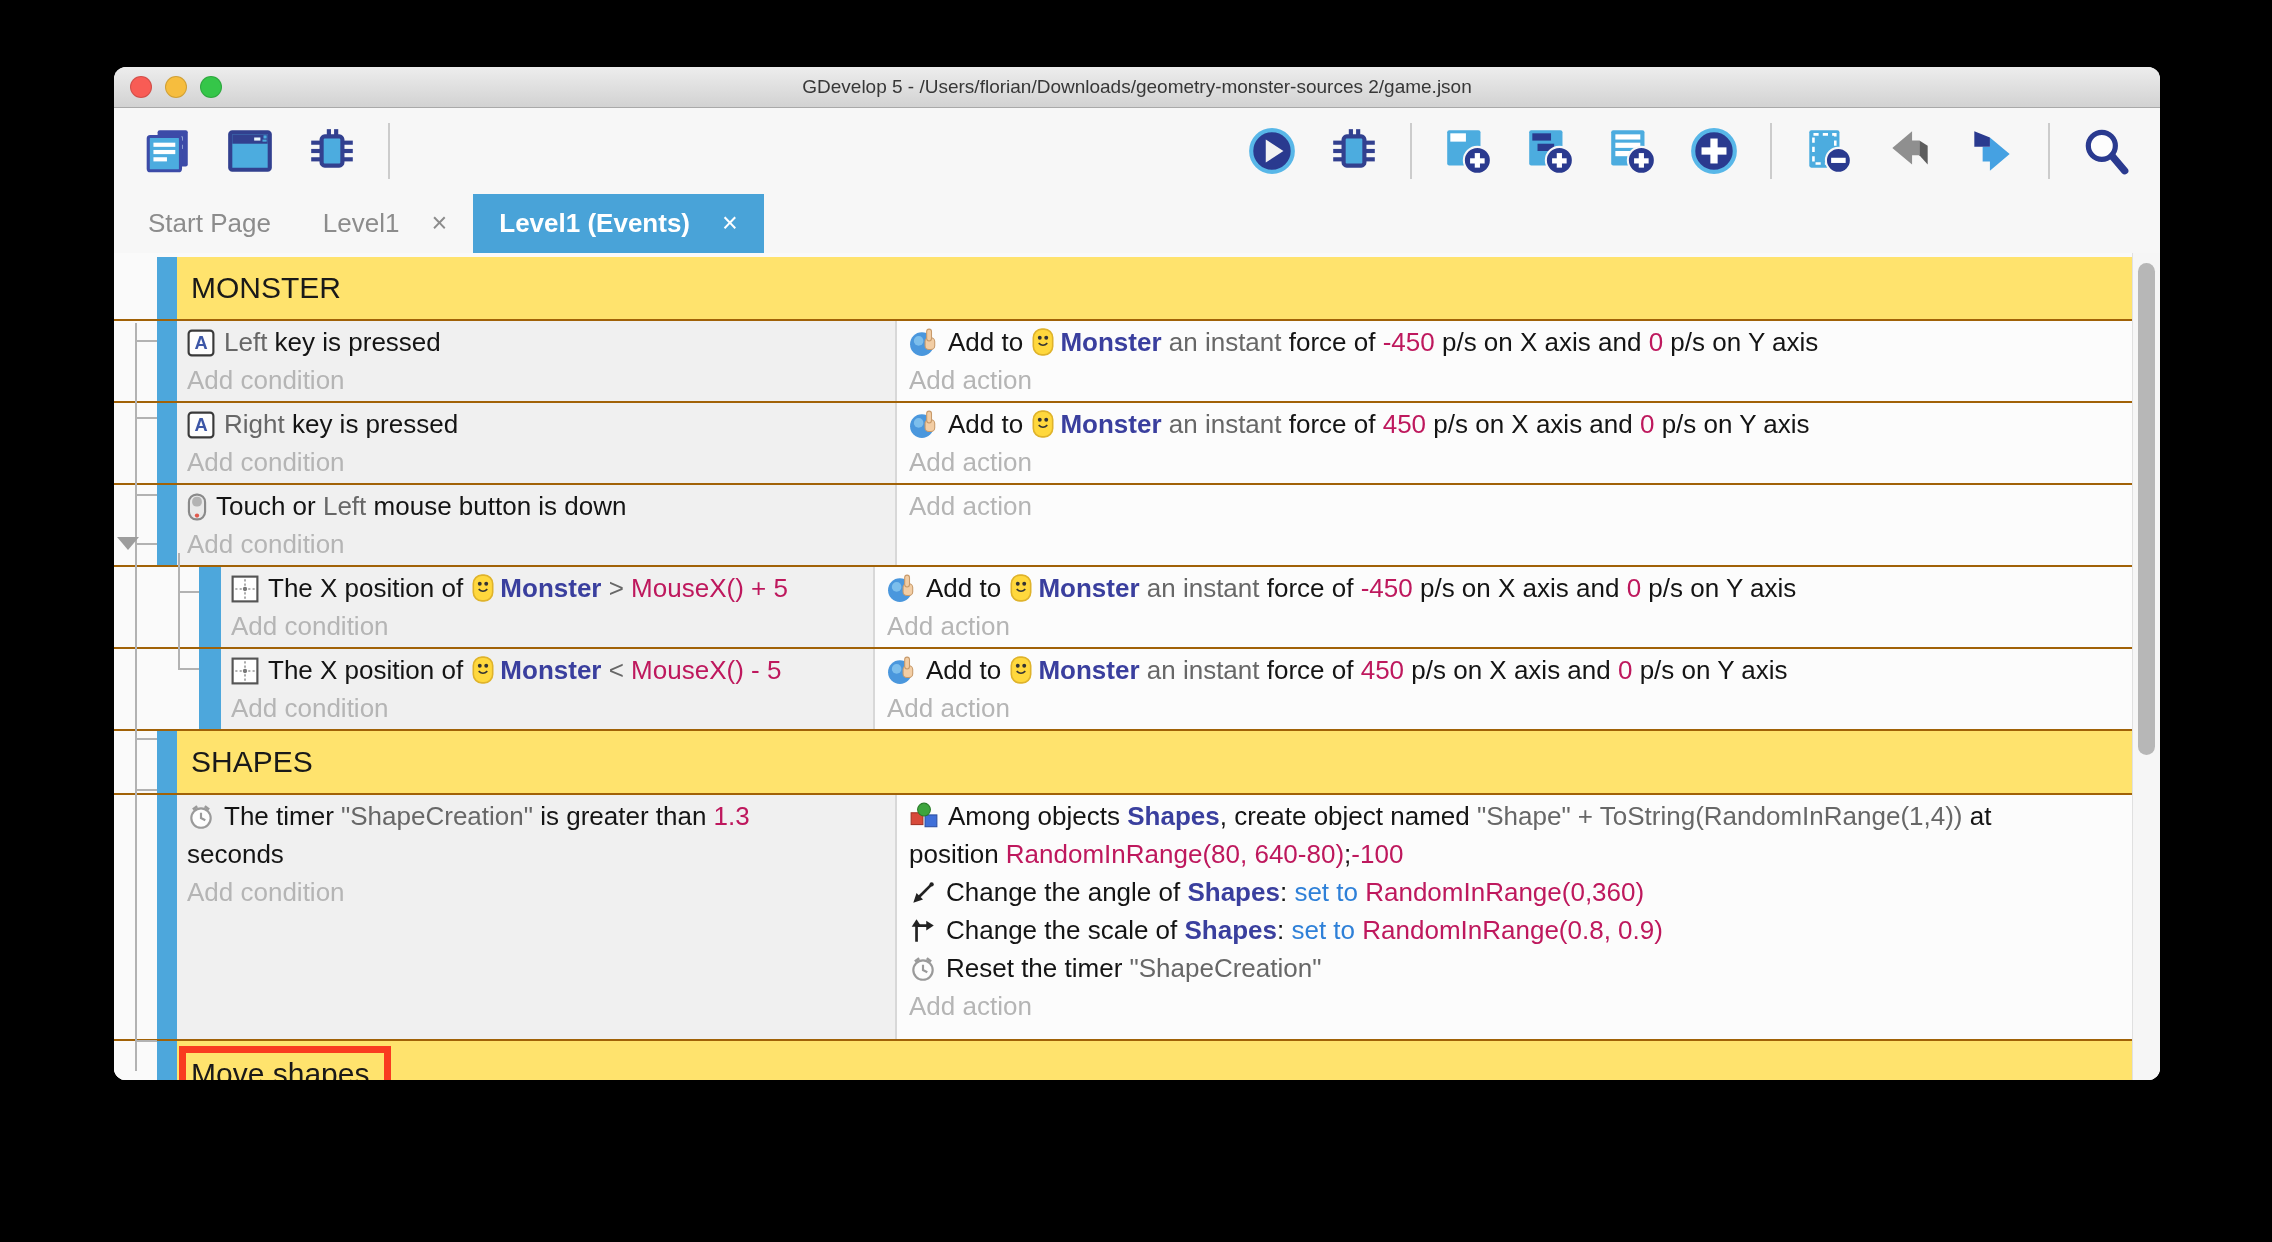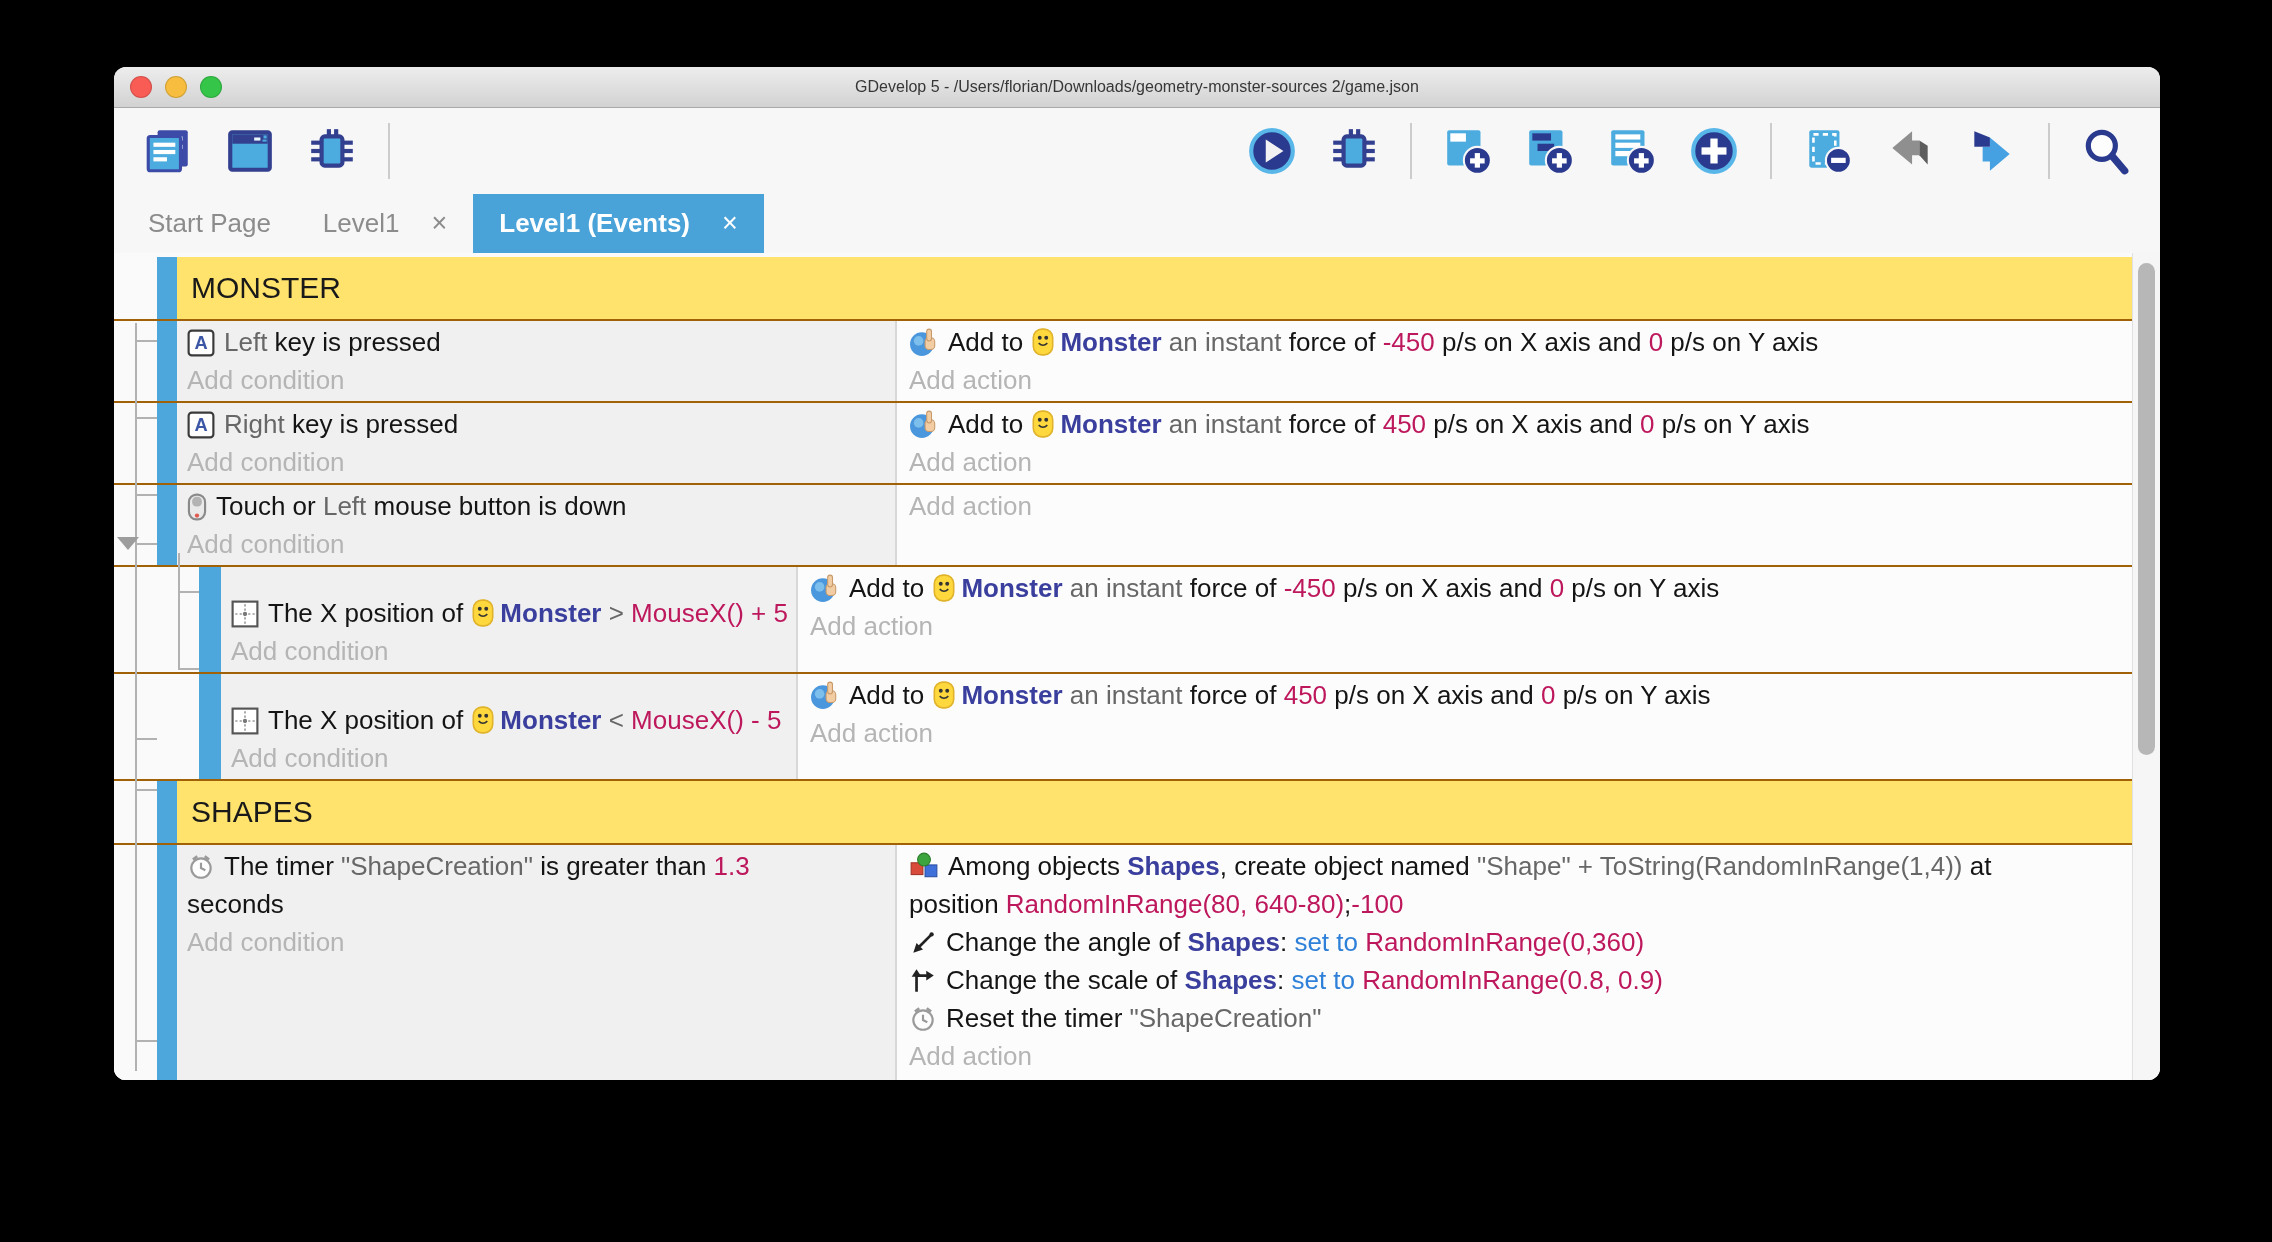--- a/index.html
+++ b/index.html
@@ -12,7 +12,7 @@
   .lights{position:absolute;left:16px;top:0;height:100%;display:flex;align-items:center;gap:13px;}
   .light{width:22px;height:22px;border-radius:50%;border:1px solid rgba(0,0,0,.15);box-sizing:border-box;}
   .light.red{background:#f85c55;} .light.yellow{background:#f6bd3e;} .light.green{background:#35c649;}
-  .title{font-size:16px;color:#373737;}
+  .title{font-size:19px;color:#373737;}
   
   .toolbar{height:86px;display:flex;align-items:center;padding:0 28px;gap:30px;background:#f7f7f7;}
   .tbicon{width:52px;height:52px;flex:none;background:none;border:none;padding:0;cursor:default;}

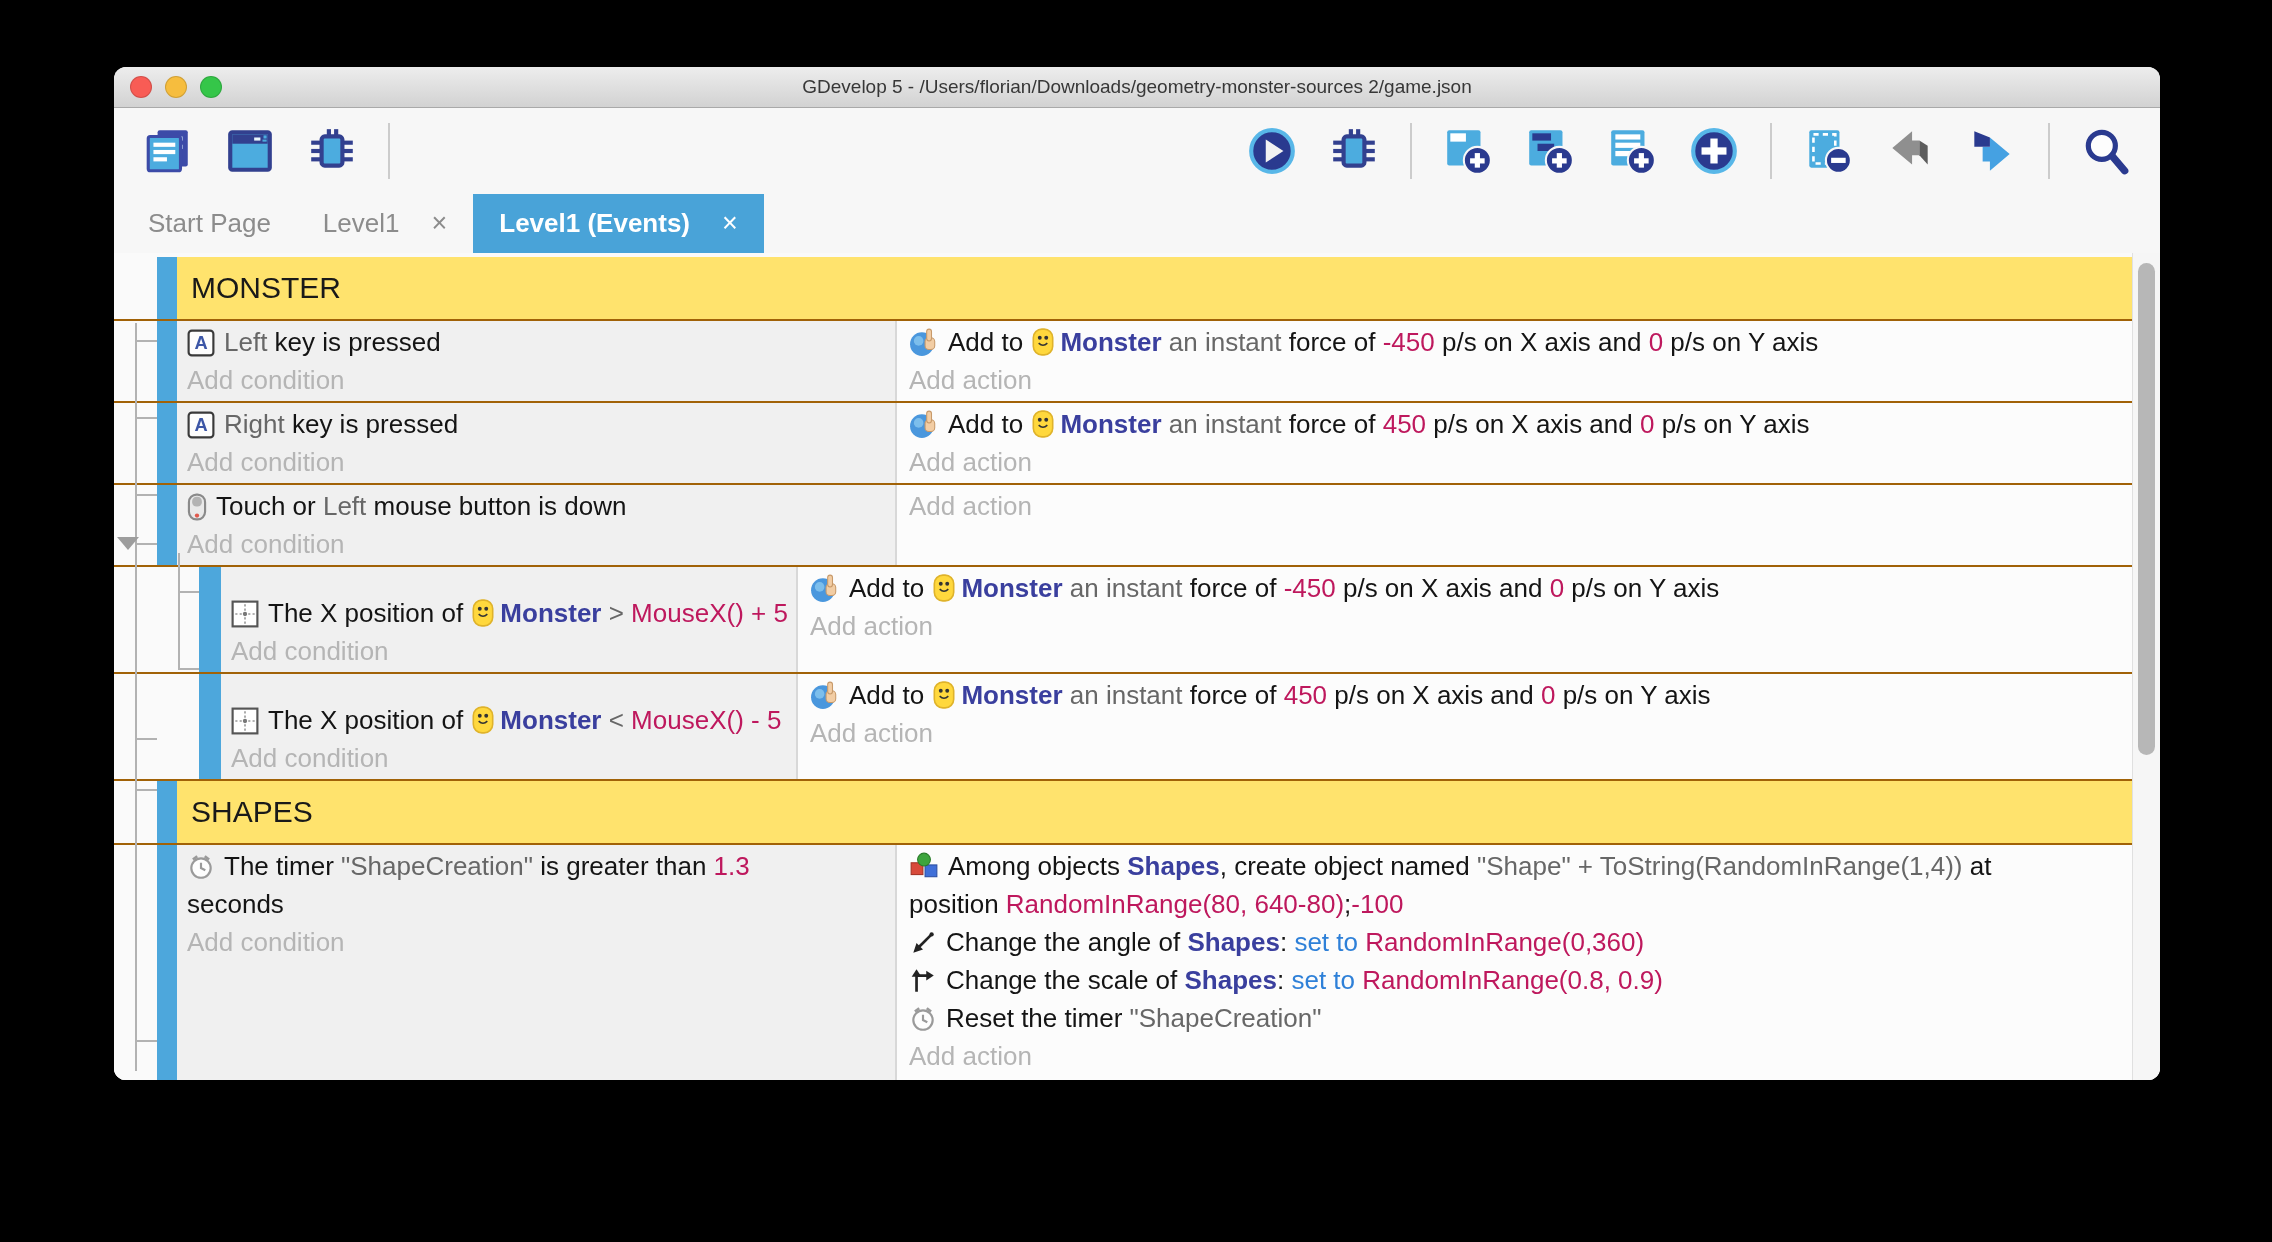--- a/index.html
+++ b/index.html
@@ -36,7 +36,7 @@
   .row .bar{width:20px;background:#4da7dc;flex:none;}
   .row.sub .bar{width:22px;}
   .row .cond{width:718px;flex:none;padding:2px 8px 2px 10px;box-sizing:border-box;}
-  .row.sub .cond{width:575px;margin-top:25px;}
+  .row.sub .cond{width:652px;}
   .row .act{flex:1;background:#fcfcfc;border-left:2px solid #d8d8d8;padding:2px 8px 2px 12px;overflow:hidden;}
   .line{font-size:26px;line-height:38px;white-space:nowrap;overflow:hidden;}
   .s-normal{color:#141414;} .s-gray{color:#676767;} .s-object{color:#3a3f9e;font-weight:bold;}

